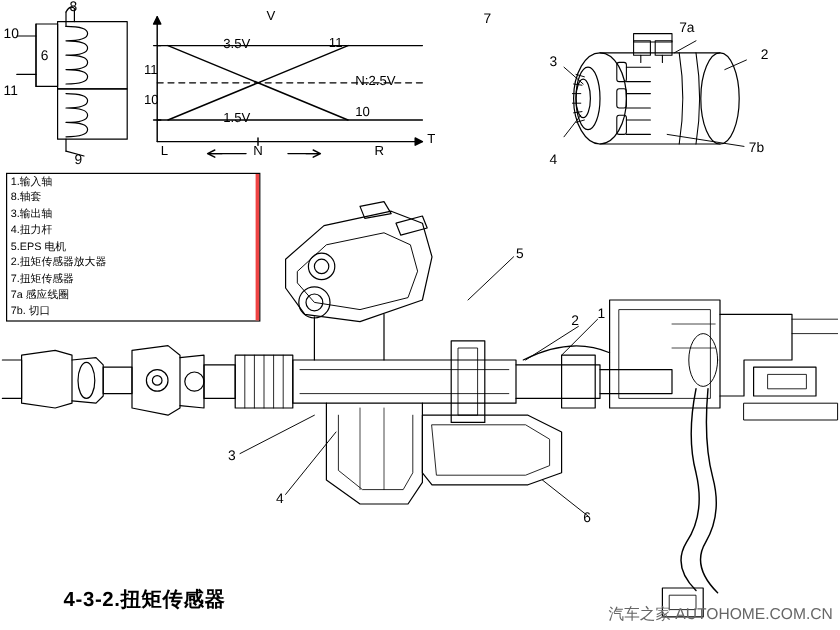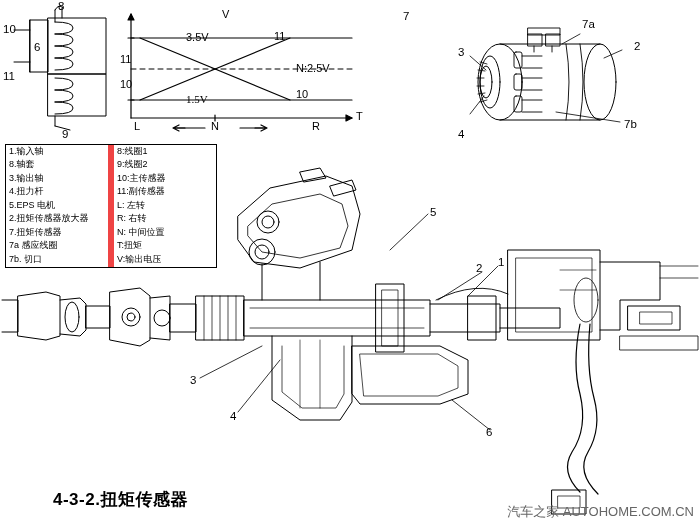--- a/index.html
+++ b/index.html
@@ -219,7 +219,7 @@
 <div class="lbl num" style="left:58px;top:0px;">8</div>
 
 <div class="lbl num" style="left:403px;top:10px;">7</div>
-<div class="lbl num" style="left:566px;top:18px;margin-left:16px;">7a</div>
+<div class="lbl num" style="left:566px;top:18px;">7a</div>
 <div class="lbl num" style="left:624px;top:118px;">7b</div>
 <div class="lbl num" style="left:458px;top:46px;">3</div>
 <div class="lbl num" style="left:634px;top:40px;">2</div>

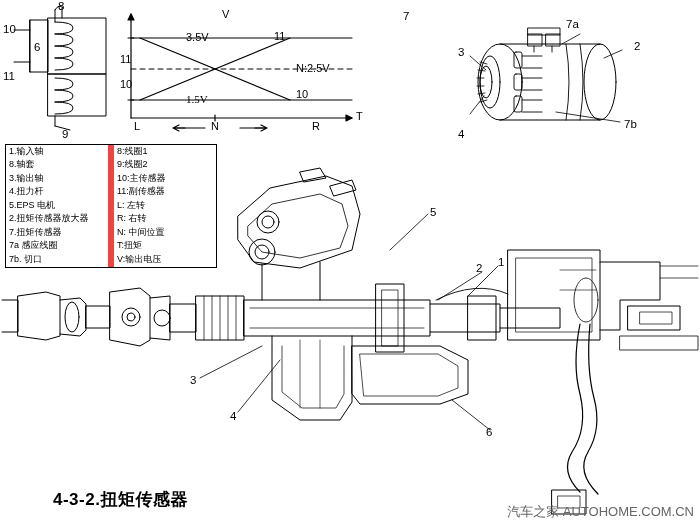--- a/index.html
+++ b/index.html
@@ -202,7 +202,7 @@
 <div class="lbl" style="left:222px;top:8px;">V</div>
 <div class="lbl" style="left:356px;top:110px;">T</div>
 <div class="lbl" style="left:186px;top:31px;">3.5V</div>
-<div class="lbl" style="left:186px;top:93px;font-family:Liberation Serif, serif;">1.5V</div>
+<div class="lbl" style="left:186px;top:93px;">1.5V</div>
 <div class="lbl" style="left:296px;top:62px;">N:2.5V</div>
 <div class="lbl" style="left:134px;top:120px;">L</div>
 <div class="lbl" style="left:211px;top:120px;">N</div>

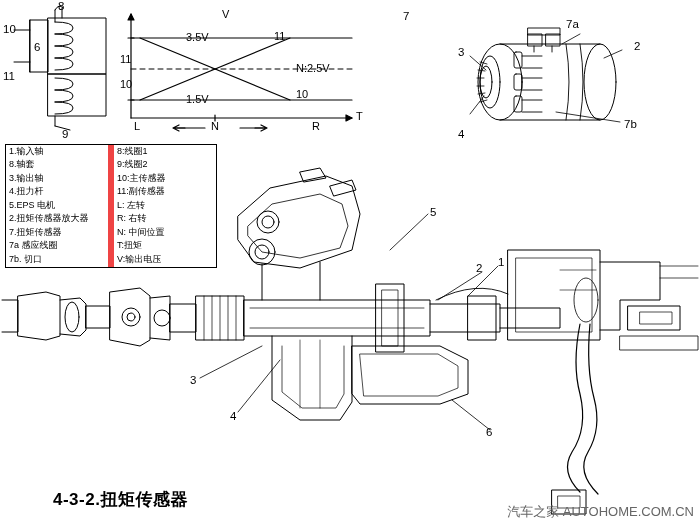--- a/index.html
+++ b/index.html
@@ -9,7 +9,7 @@
   
   #legend{position:absolute;left:5px;top:144px;width:212px;border:1px solid #000;box-sizing:border-box;display:flex;font-size:9px;line-height:1.05;}
   #legend .col{flex:1;}
-  #legend .col:first-child{border-right:6px solid #ef4444;}
+  #legend .col:first-child{border-right:3px solid #ef4444;}
   #legend .cell{padding:1.5px 3px;height:13.5px;box-sizing:border-box;overflow:hidden;white-space:nowrap;}
   
   #caption{position:absolute;left:8px;bottom:14px;font-size:17px;font-weight:bold;letter-spacing:0.5px;margin-left:45px;}

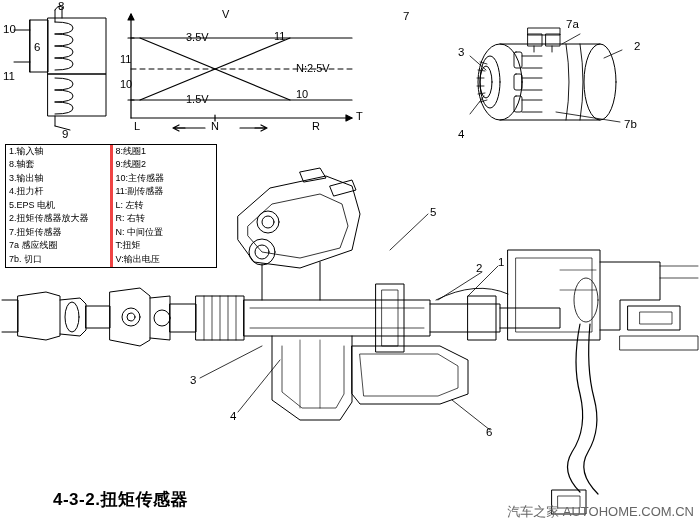--- a/index.html
+++ b/index.html
@@ -244,17 +244,6 @@
     <div class="cell">7a 感应线圈</div>
     <div class="cell">7b. 切口</div>
   </div>
-  <div class="col">
-    <div class="cell">8:线圈1</div>
-    <div class="cell">9:线圈2</div>
-    <div class="cell">10:主传感器</div>
-    <div class="cell">11:副传感器</div>
-    <div class="cell">L: 左转</div>
-    <div class="cell">R: 右转</div>
-    <div class="cell">N: 中间位置</div>
-    <div class="cell">T:扭矩</div>
-    <div class="cell">V:输出电压</div>
-  </div>
 </div>
 
 <div id="caption">4-3-2.扭矩传感器</div>

